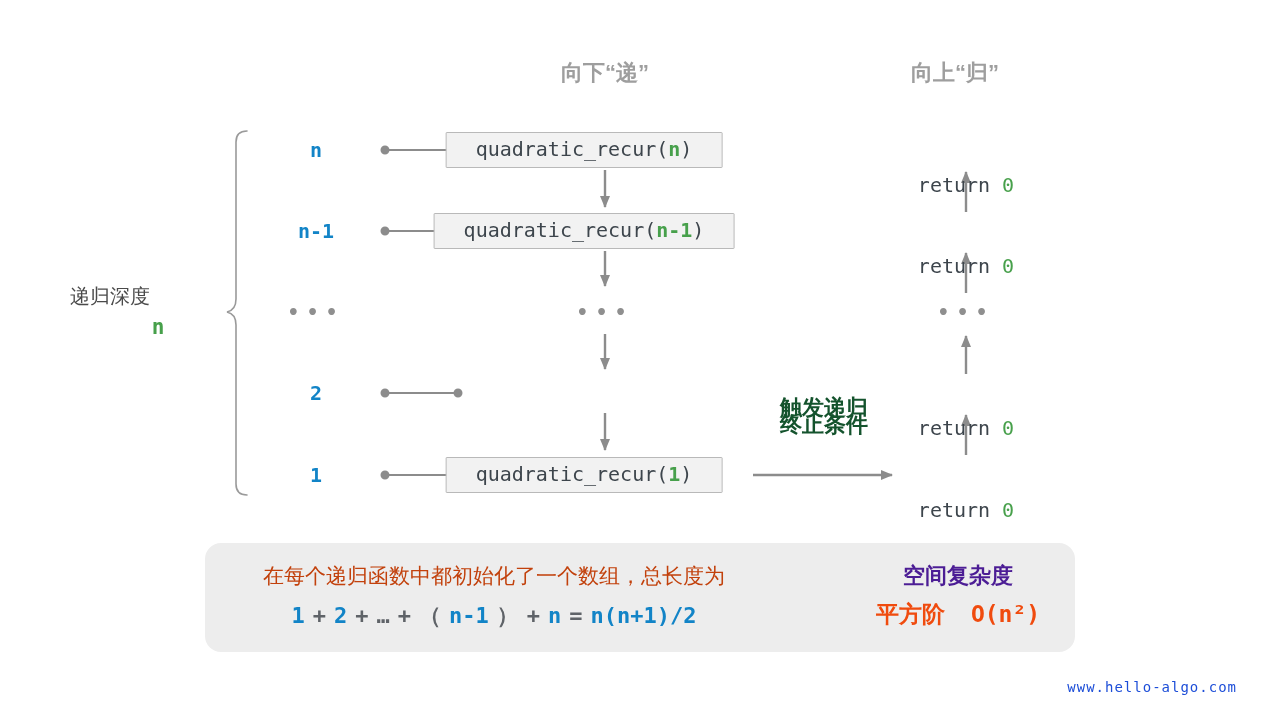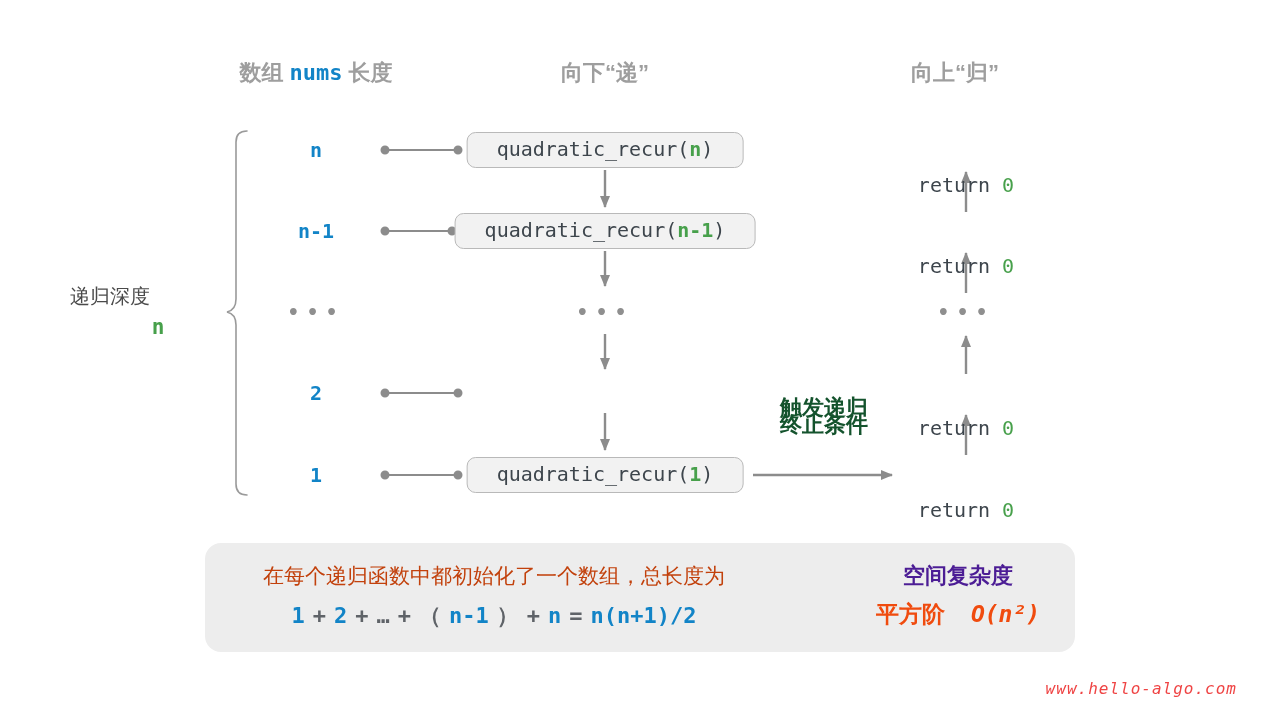--- a/index.html
+++ b/index.html
@@ -103,9 +103,6 @@
     <polygon points="800,592 828,592 828,584 851,600 828,616 828,608 800,608" fill="#c5c5c5" stroke="#c5c5c5" stroke-linejoin="round"></polygon>
   </svg>
 
-  <div class="abs ctr col-header" style="left:166px;width:300px;">
-    <span>数组</span><span class="hdr-code">nums</span><span>长度</span>
-  </div>
   <div class="abs ctr col-header" style="left:495px;width:220px;">向下“递”</div>
   <div class="abs ctr col-header" style="left:845px;width:220px;">向上“归”</div>
 

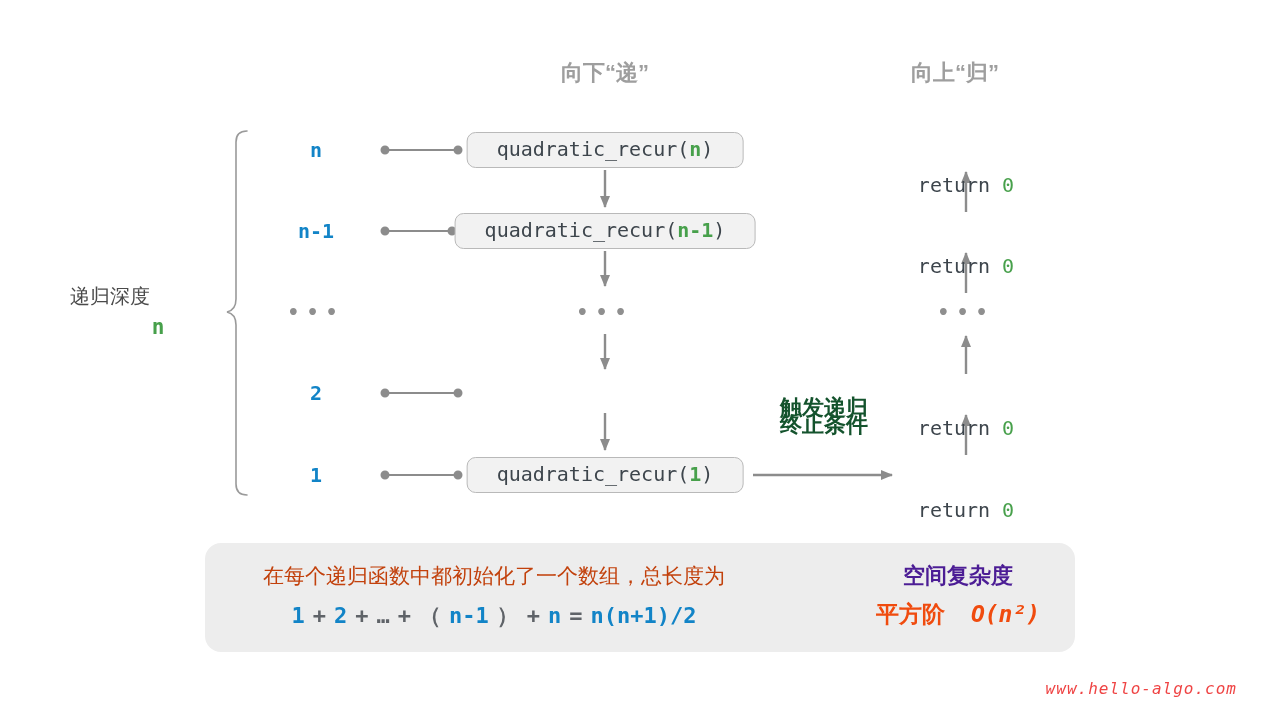--- a/index.html
+++ b/index.html
@@ -22,8 +22,8 @@
   
   .num{left:236px;width:160px;height:28px;line-height:28px;text-align:center;
        font-family:"DejaVu Sans Mono","Liberation Mono",monospace;font-size:20px;font-weight:700;color:#1284c7;}
-  .callbox{left:605px;transform:translateX(-50%);height:36px;line-height:33px;box-sizing:border-box;
-           padding:0 29px;background:#f2f2f2;border:1.5px solid #b9b9b9;border-radius:9px;
+  .callbox{left:584px;transform:translateX(-50%);height:36px;line-height:33px;box-sizing:border-box;
+           padding:0 29px;background:#f2f2f2;border:1.5px solid #b9b9b9;border-radius:1px;
            font-family:"DejaVu Sans Mono","Liberation Mono",monospace;font-size:20px;color:#3d454c;white-space:nowrap;}
   .callbox .arg{color:#47a04b;font-weight:700;}
   .ret{left:866px;width:200px;height:28px;line-height:28px;text-align:center;white-space:nowrap;

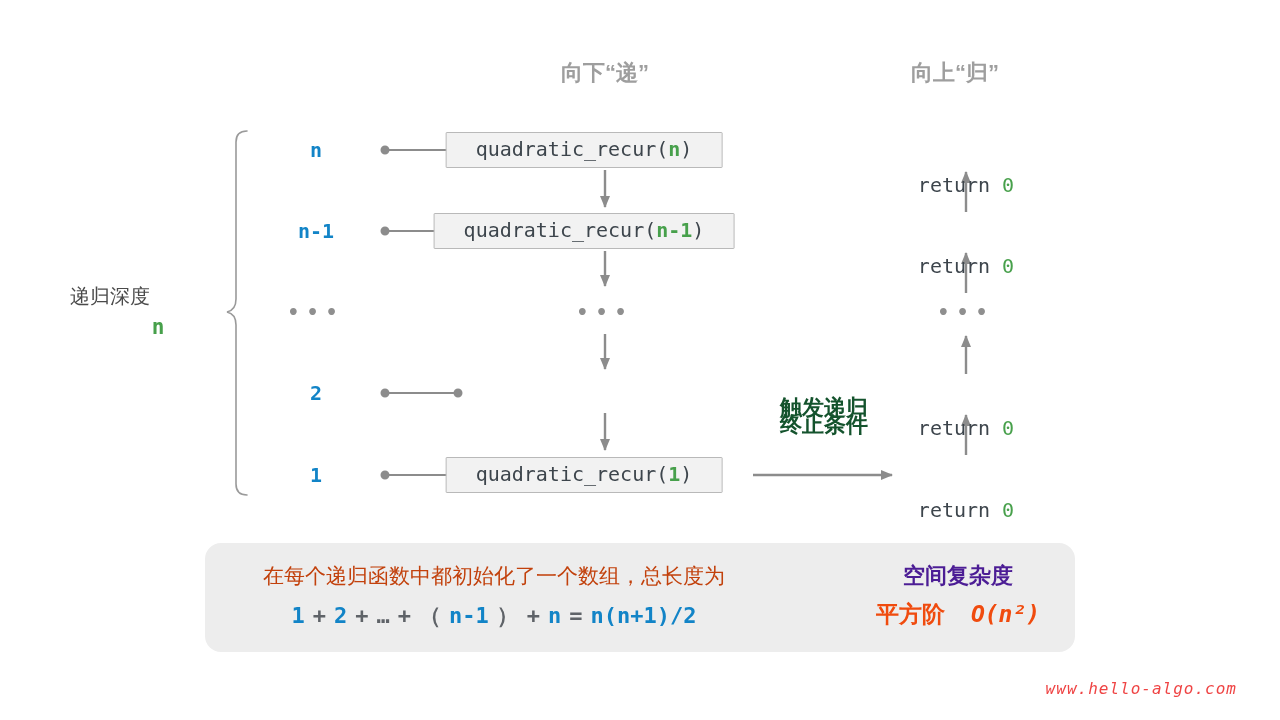--- a/index.html
+++ b/index.html
@@ -48,7 +48,7 @@
   .tok-gray{color:#5f6368;}
   .result-title{left:858px;width:200px;top:561px;font-size:22px;font-weight:700;color:#4c1d95;text-align:center;}
   .result-line{left:838px;width:240px;top:599px;text-align:center;color:#f04b0e;font-weight:700;font-size:23px;white-space:nowrap;}
-  .result-line .notation{font-family:"DejaVu Sans Mono","Liberation Mono",monospace;margin-left:26px;font-style:italic;}
+  .result-line .notation{font-family:"DejaVu Sans Mono","Liberation Mono",monospace;margin-left:26px;}
 
   .watermark{right:43px;top:679px;font-size:16px;color:#ef4444;
              font-family:"DejaVu Sans Mono","Liberation Mono",monospace;letter-spacing:1px;font-style:italic;}

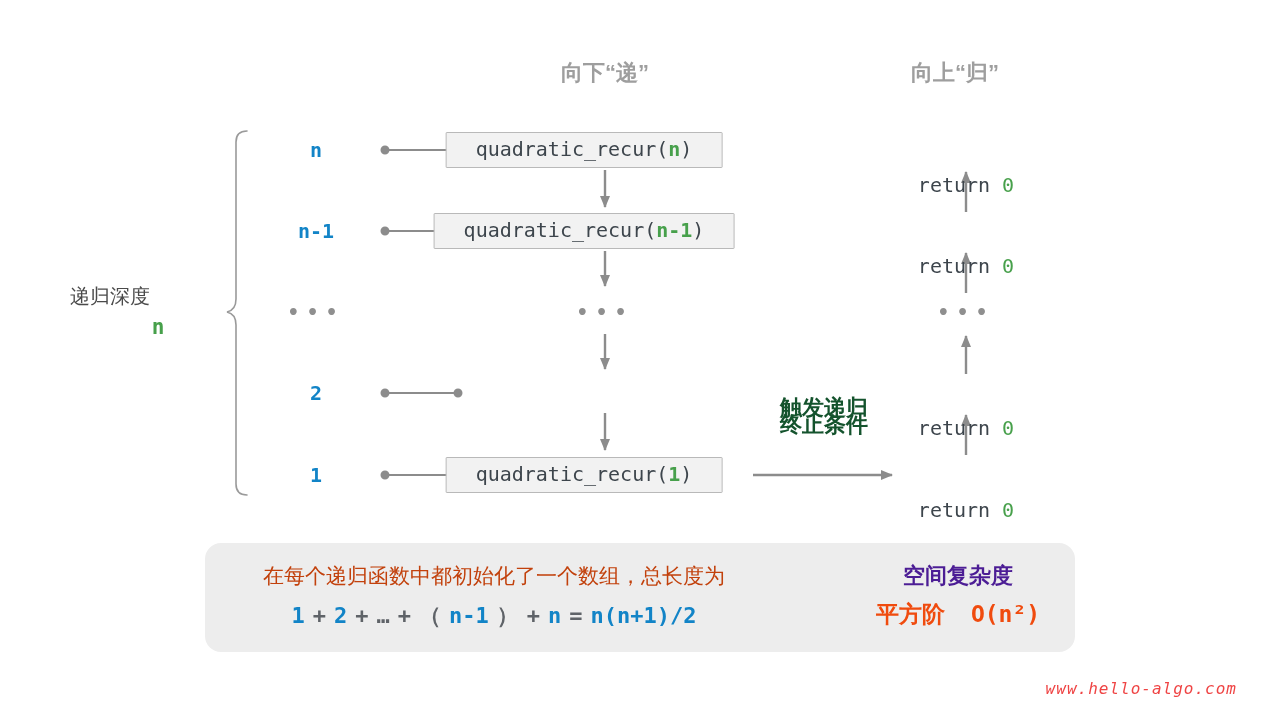--- a/index.html
+++ b/index.html
@@ -50,8 +50,8 @@
   .result-line{left:838px;width:240px;top:599px;text-align:center;color:#f04b0e;font-weight:700;font-size:23px;white-space:nowrap;}
   .result-line .notation{font-family:"DejaVu Sans Mono","Liberation Mono",monospace;margin-left:26px;}
 
-  .watermark{right:43px;top:679px;font-size:16px;color:#ef4444;
-             font-family:"DejaVu Sans Mono","Liberation Mono",monospace;letter-spacing:1px;font-style:italic;}
+  .watermark{right:43px;top:679px;font-size:14px;color:#1d4ed8;
+             font-family:"DejaVu Sans Mono","Liberation Mono",monospace;letter-spacing:1px;}
 
   svg.overlay{position:absolute;left:0;top:0;pointer-events:none;}
 </style>

